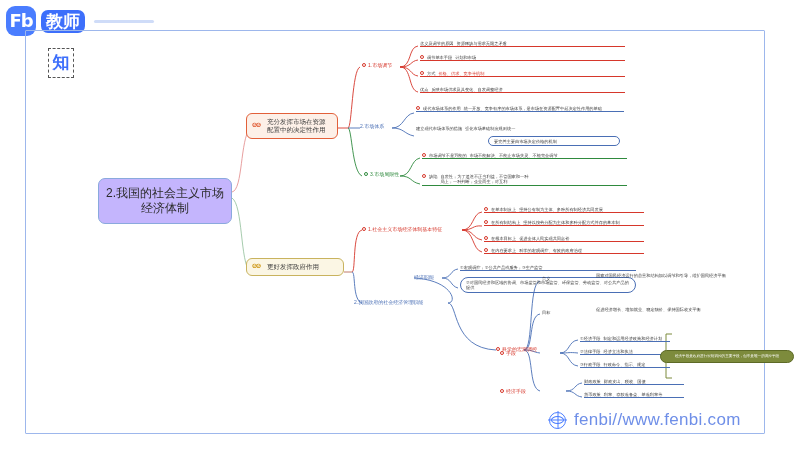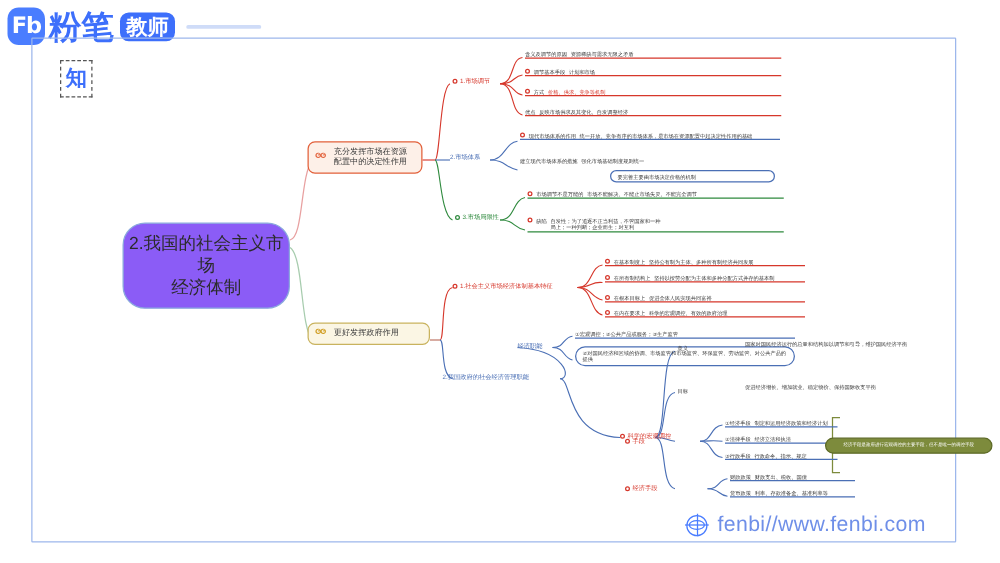--- a/index.html
+++ b/index.html
@@ -93,7 +93,6 @@
 
 <div id="logo">
   <div class="fb-mark">Fb</div>
-  <div class="fb-word">粉笔</div>
   <div class="fb-badge">教师</div>
   <div class="logo-rule"></div>
 </div>

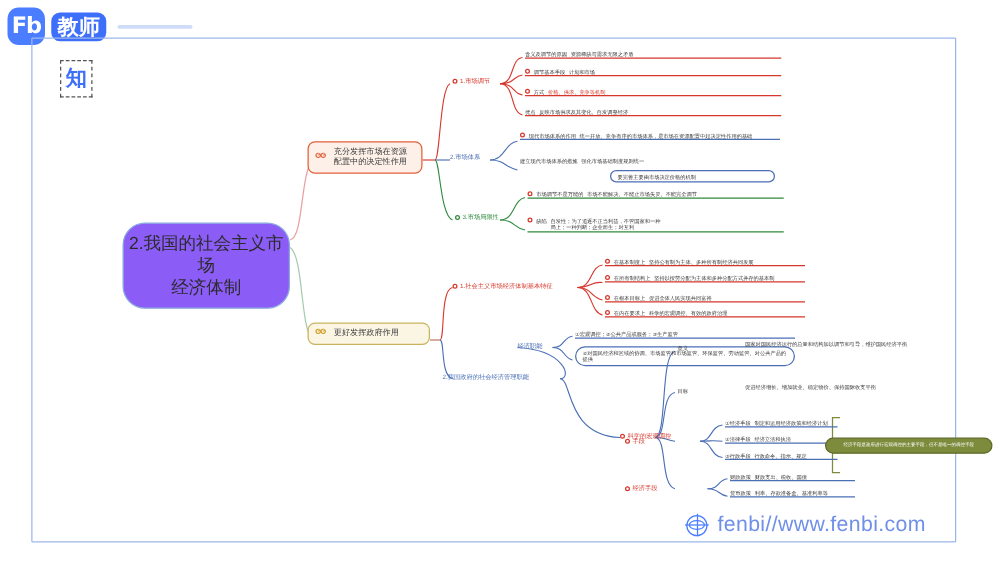--- a/index.html
+++ b/index.html
@@ -39,8 +39,8 @@
 
   .root{
     left:98px;top:178px;width:134px;padding:7px 4px;
-    border:1px solid #8aa9dd;border-radius:18px;background:#8b5cf6;
-    font-size:14px;color:#2b2b2b;text-align:center;
+    border:1px solid #8aa9dd;border-radius:7px;background:#c4b5fd;
+    font-size:12px;color:#2b2b2b;text-align:center;
   }
   .mainbox{
     border-radius:6px;padding:4px 6px 4px 20px;font-size:6.5px;

